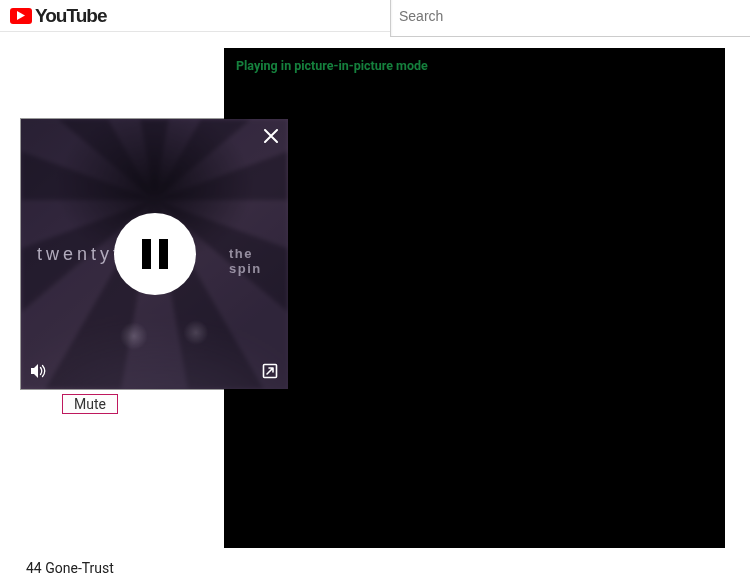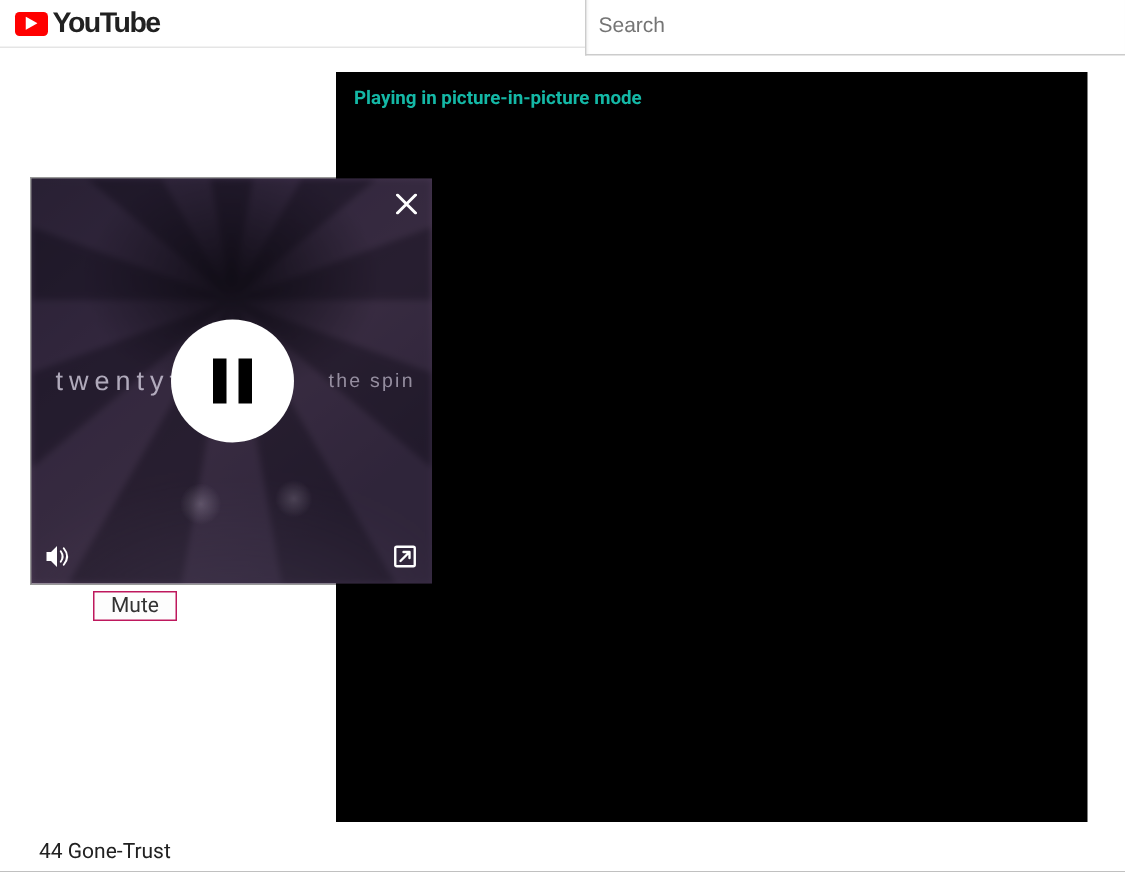--- a/index.html
+++ b/index.html
@@ -12,7 +12,7 @@
   .search-wrap{position:absolute;left:390px;right:0;top:0;height:32px;display:flex;align-items:center}
   .search-input{flex:1;height:42px;border:1px solid #ccc;border-right:none;background:#fff;font-size:14px;color:#ec4899;padding:0 8px;outline:none;box-shadow:inset 1px 1px 2px rgba(0,0,0,.05)}
   .main-player{position:absolute;left:224px;top:48px;width:501px;height:500px;background:#000}
-  .pip-msg{color:#14b8a6;font-size:12.5px;font-weight:700;padding:10px 12px}
+  .pip-msg{color:#15803d;font-size:12.5px;font-weight:700;padding:10px 12px}
   .pip-window{position:absolute;left:21px;top:119px;width:267px;height:270px;background:linear-gradient(140deg,#2a2136,#3f2f4c 30%,#4d3a55 55%,#3a2c46 80%);overflow:hidden;box-shadow:0 0 0 1px rgba(0,0,0,.4)}
   .pip-bg{position:absolute;inset:0;filter:blur(2px) saturate(.8) brightness(.7);background:
      radial-gradient(ellipse 140px 110px at 50% 25%,rgba(20,15,30,.9),rgba(55,40,70,.1) 70%),

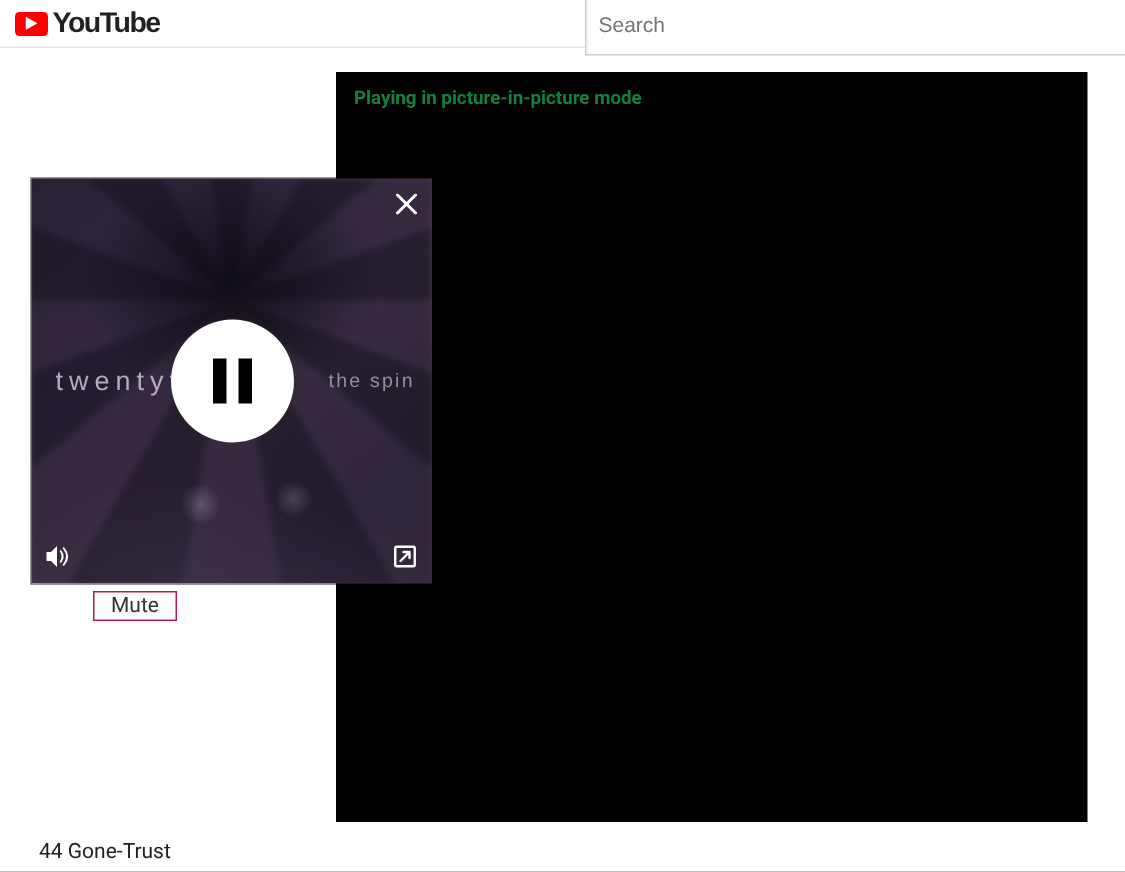--- a/index.html
+++ b/index.html
@@ -19,7 +19,7 @@
      radial-gradient(ellipse 250px 180px at 50% 120%,rgba(120,100,140,.5),rgba(40,30,55,.2) 70%),
      repeating-conic-gradient(from 30deg at 50% 30%,rgba(30,22,45,.6) 0deg 20deg,rgba(70,55,90,.4) 20deg 40deg)}
   .album-left{position:absolute;left:16px;top:125px;color:#c9c3d4;font-family:Arial,sans-serif;font-size:18px;letter-spacing:4px;font-weight:300;opacity:.85}
-  .album-right{position:absolute;left:198px;top:127px;color:#c4bdcf;font-family:Arial,sans-serif;font-size:13px;letter-spacing:1.5px;font-weight:400;opacity:.7}
+  .album-right{position:absolute;left:208px;top:127px;color:#c4bdcf;font-family:Arial,sans-serif;font-size:13px;letter-spacing:1.5px;font-weight:700;opacity:.7}
   .pause-btn{position:absolute;left:50%;top:50%;width:82px;height:82px;margin:-41px 0 0 -41px;background:#fff;border-radius:50%;display:flex;align-items:center;justify-content:center;cursor:pointer}
   .pause-btn .bars{display:flex;gap:8px}
   .pause-btn .bars span{width:9px;height:30px;background:#000}

